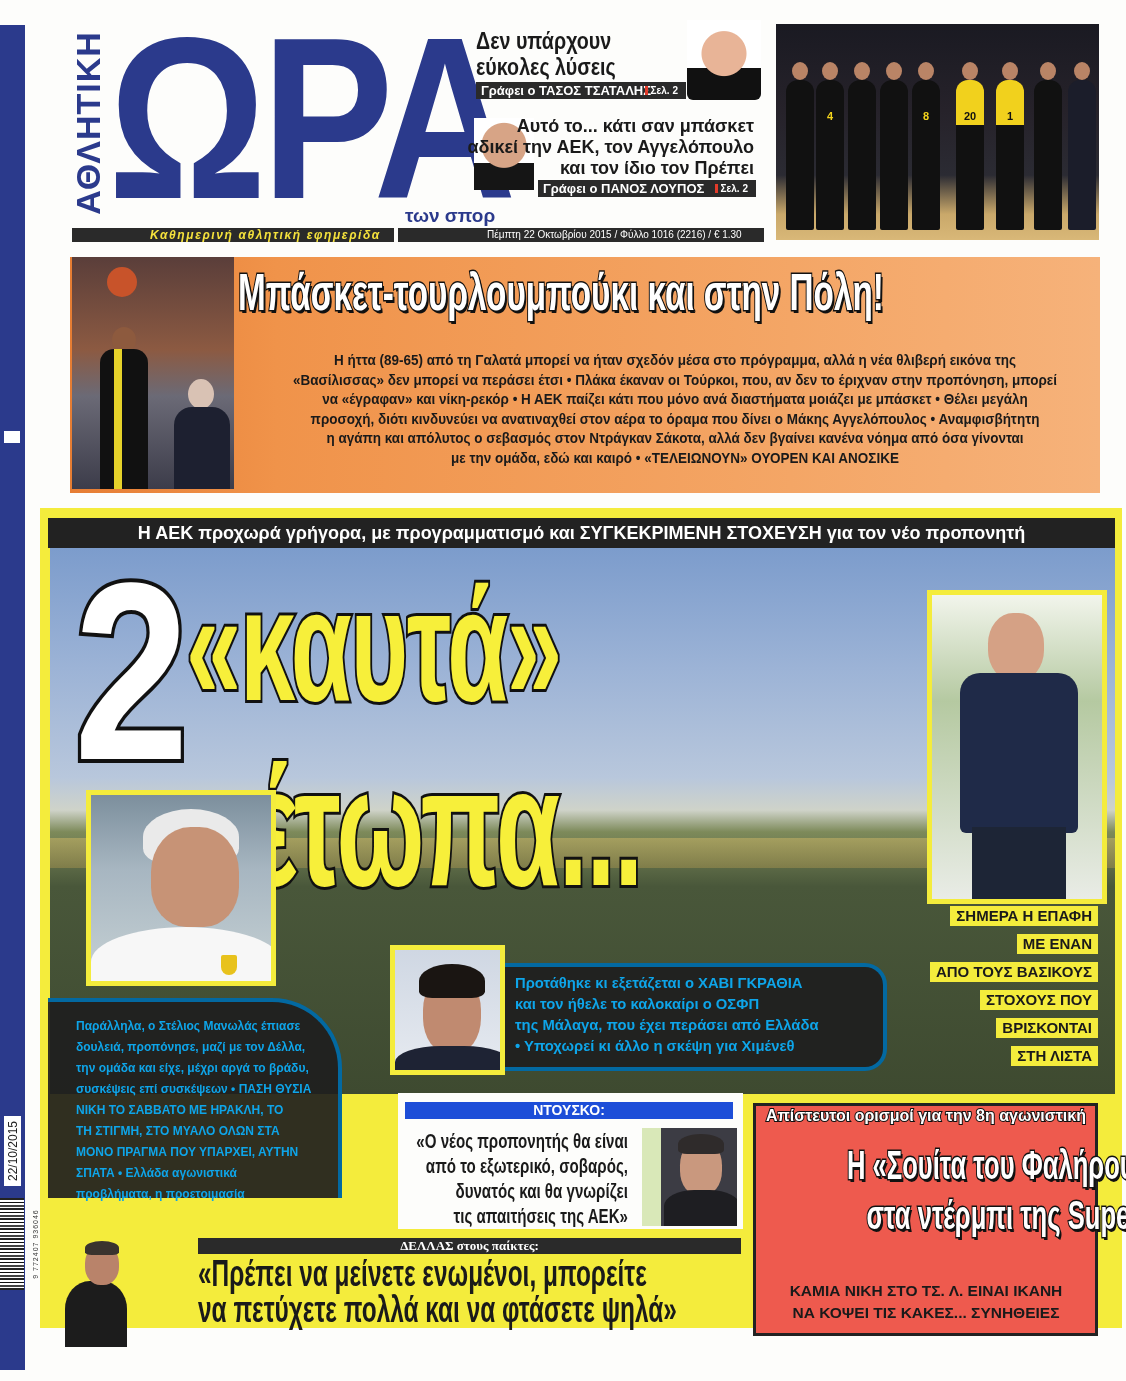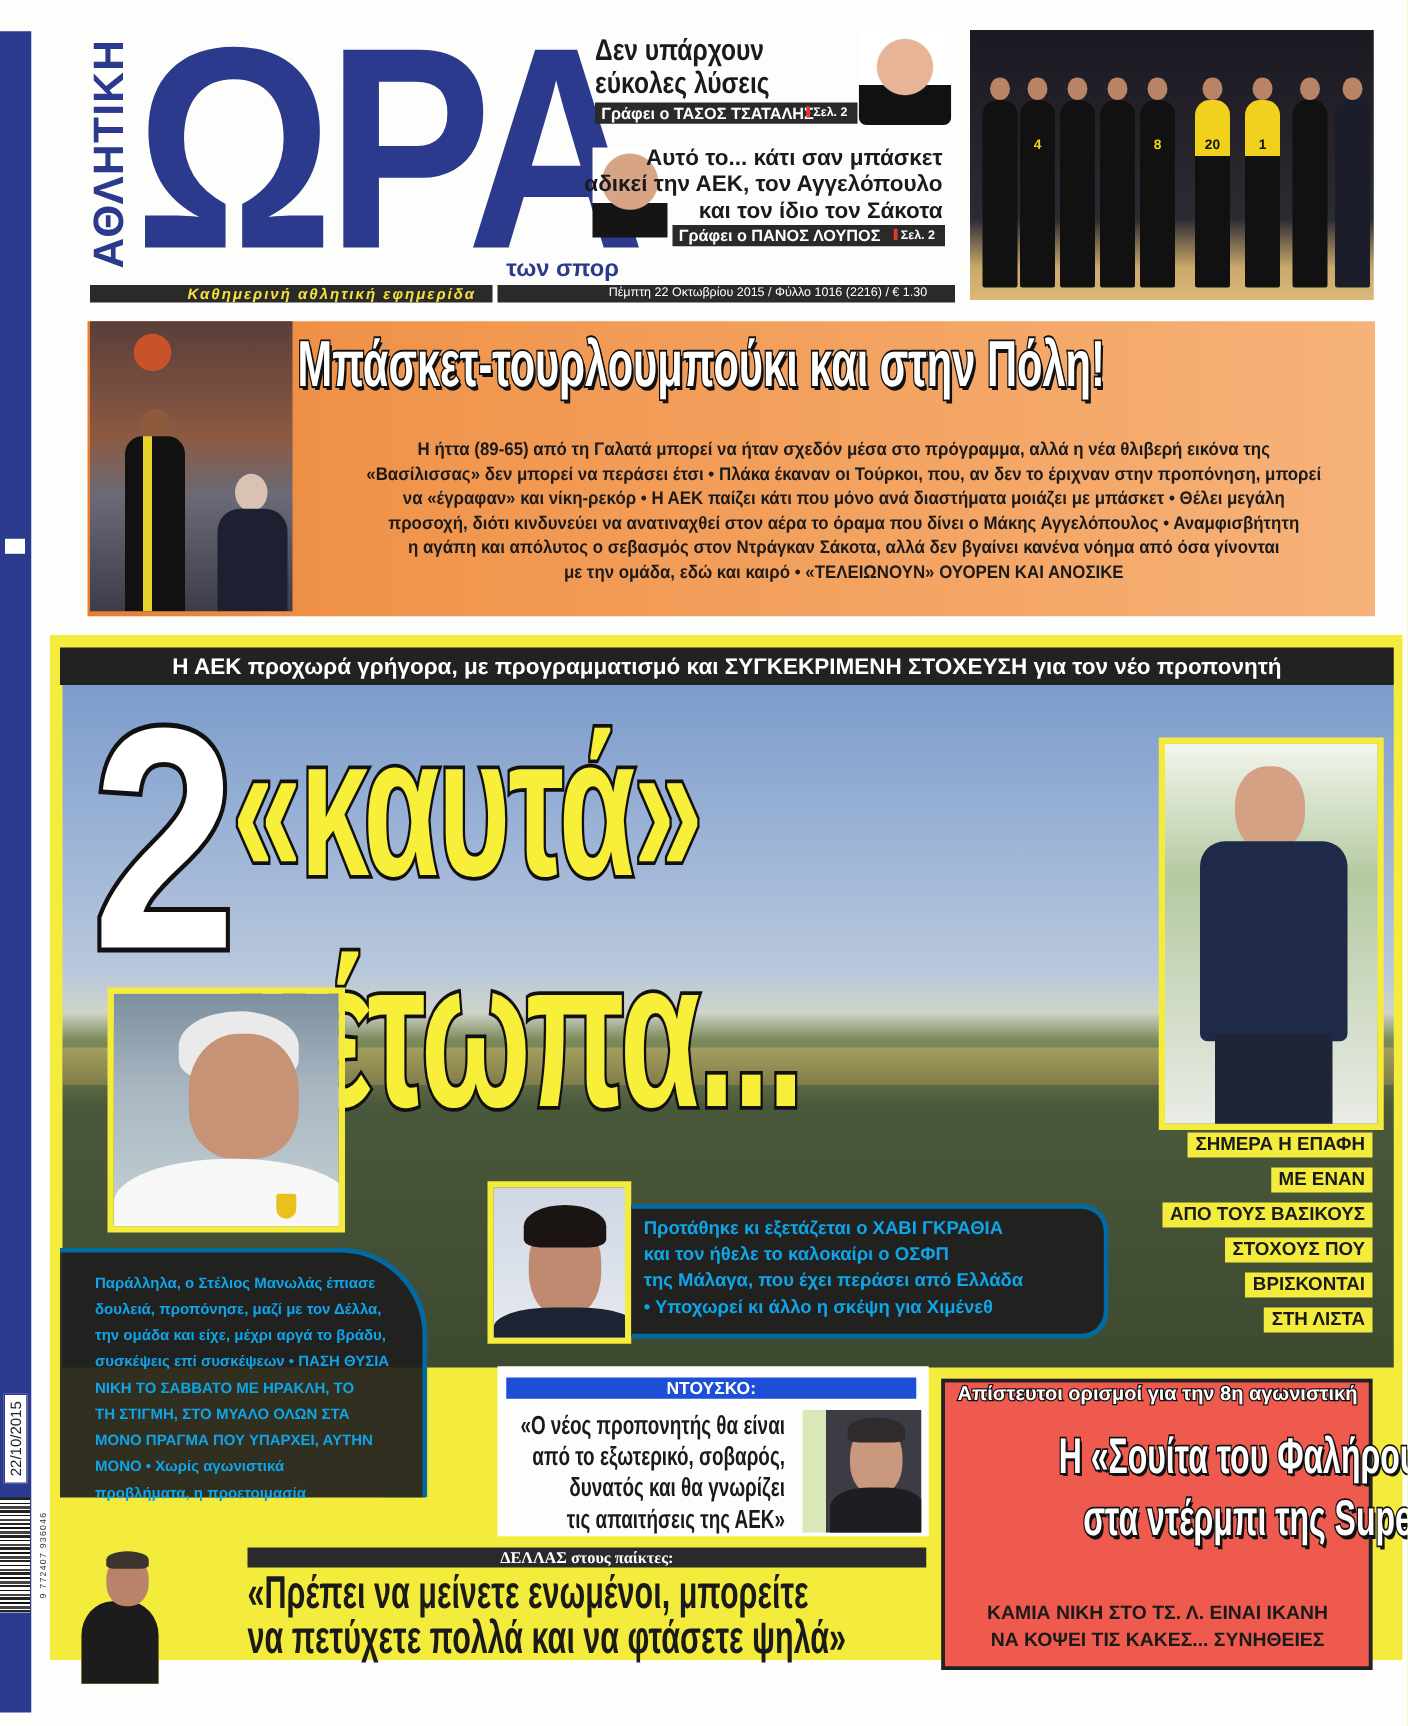--- a/index.html
+++ b/index.html
@@ -148,7 +148,7 @@
 <div class="col2-title">
   <div>Αυτό το... κάτι σαν μπάσκετ</div>
   <div>αδικεί την ΑΕΚ, τον Αγγελόπουλο</div>
-  <div>και τον ίδιο τον Σάκοτα</div>
+  <div>και τον ίδιο τον Πρέπει</div>
 </div>
 <div class="byline byline2">
   <span>Γράφει ο ΠΑΝΟΣ ΛΟΥΠΟΣ</span>

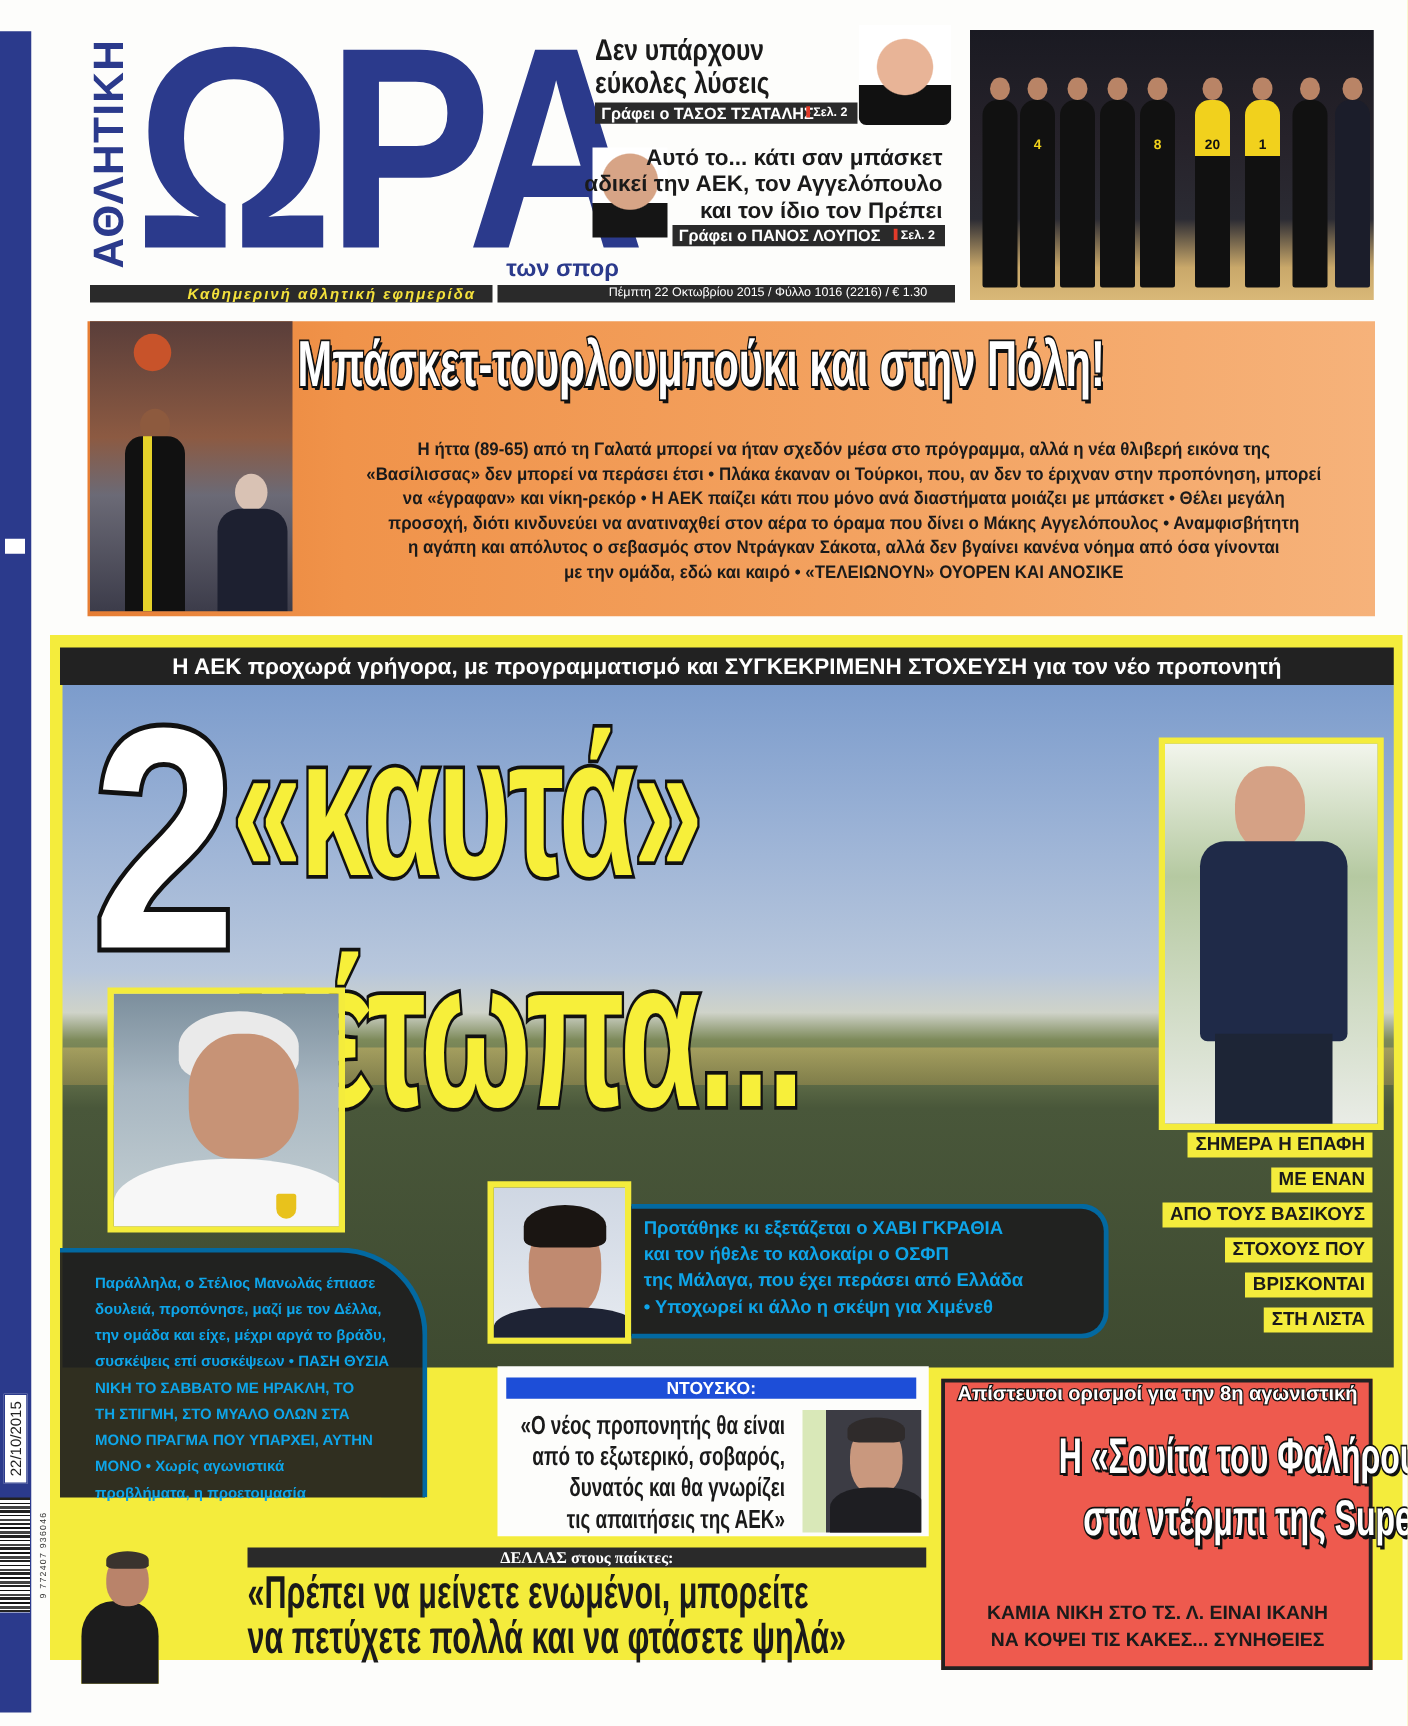--- a/index.html
+++ b/index.html
@@ -240,7 +240,7 @@
   <div>ΝΙΚΗ ΤΟ ΣΑΒΒΑΤΟ ΜΕ ΗΡΑΚΛΗ, ΤΟ</div>
   <div>ΤΗ ΣΤΙΓΜΗ, ΣΤΟ ΜΥΑΛΟ ΟΛΩΝ ΣΤΑ</div>
   <div>ΜΟΝΟ ΠΡΑΓΜΑ ΠΟΥ ΥΠΑΡΧΕΙ, ΑΥΤΗΝ</div>
-  <div>ΜΟΝΟ • Χωρίς αγωνιστικά</div>
+  <div>ΣΠΑΤΑ • Ελλάδα αγωνιστικά</div>
   <div>προβλήματα, η προετοιμασία</div>
 </div>
 

